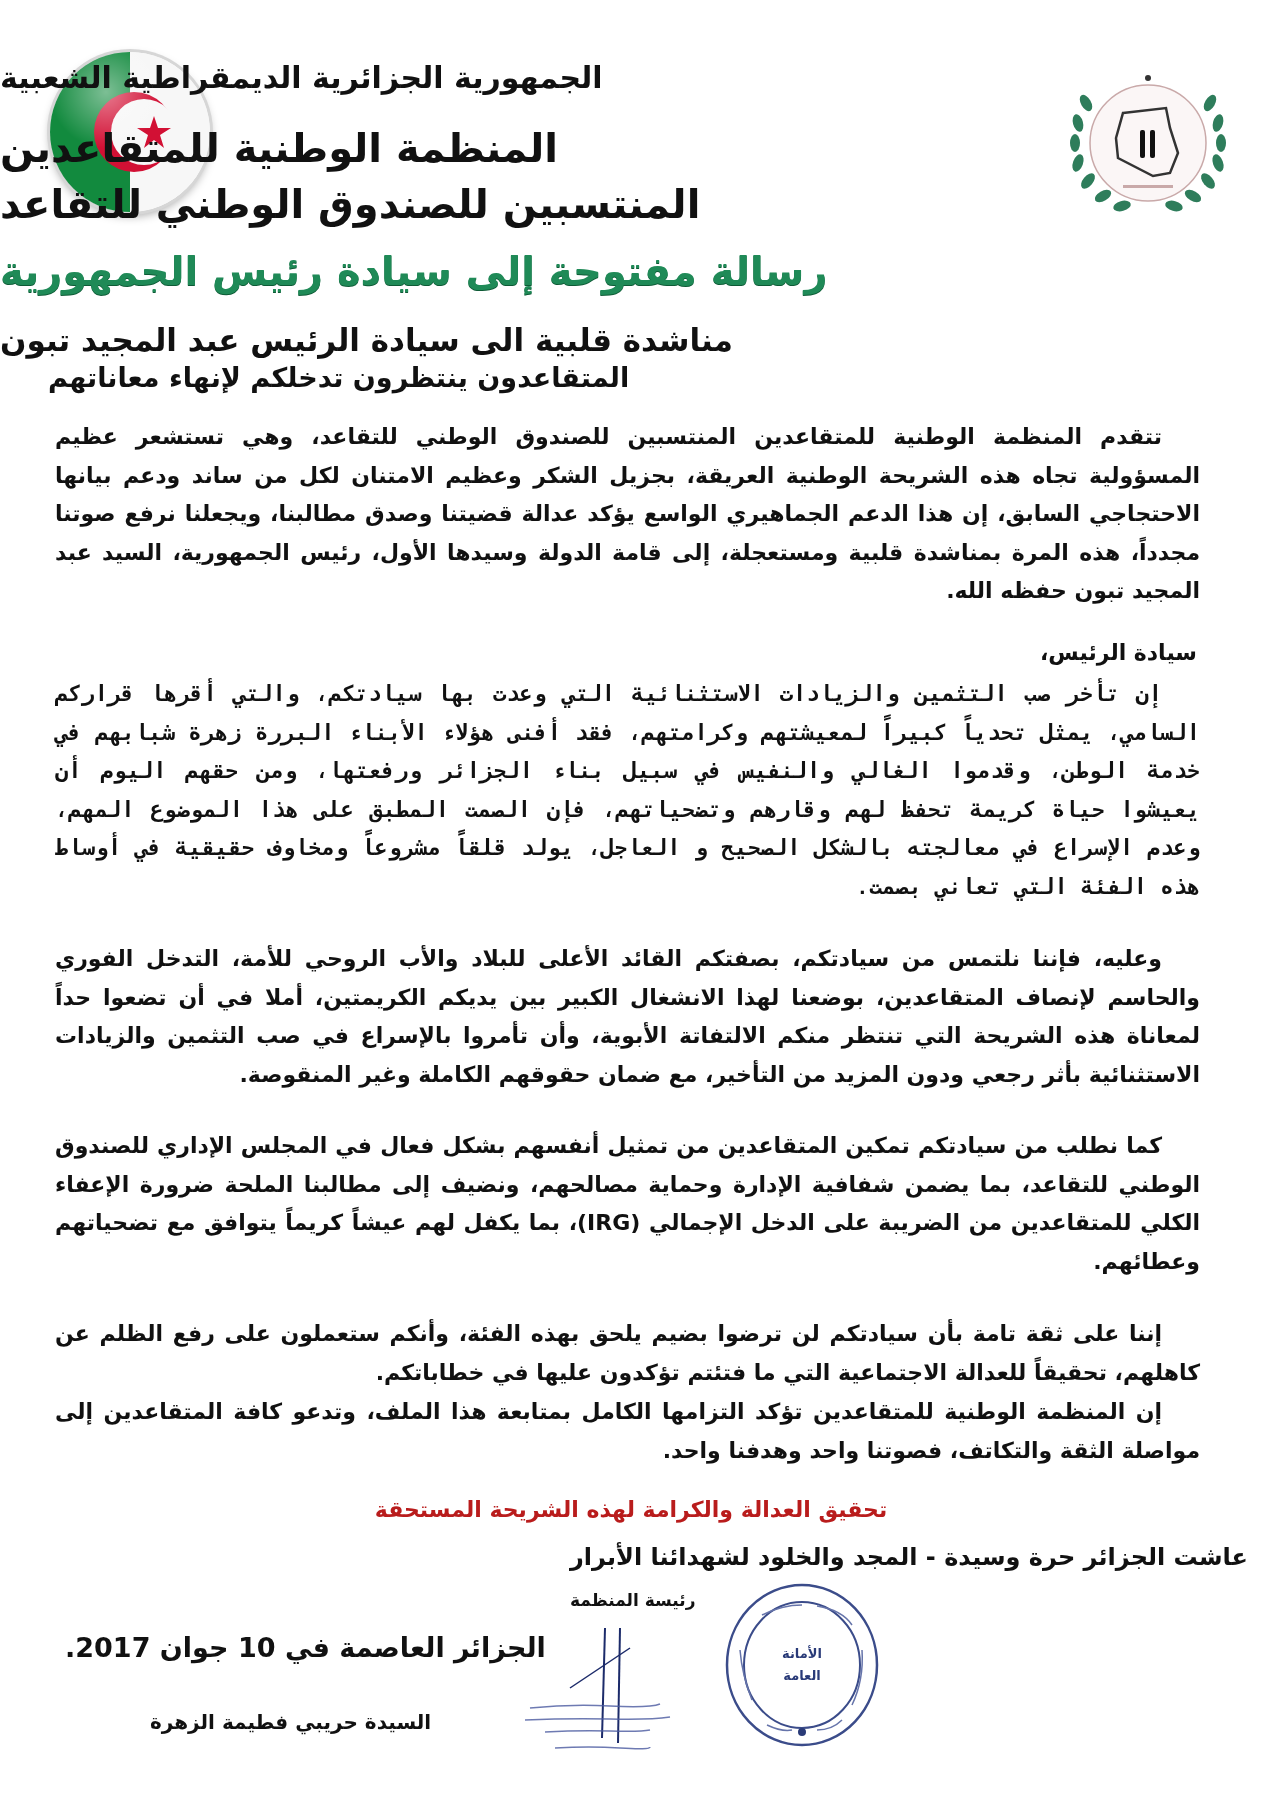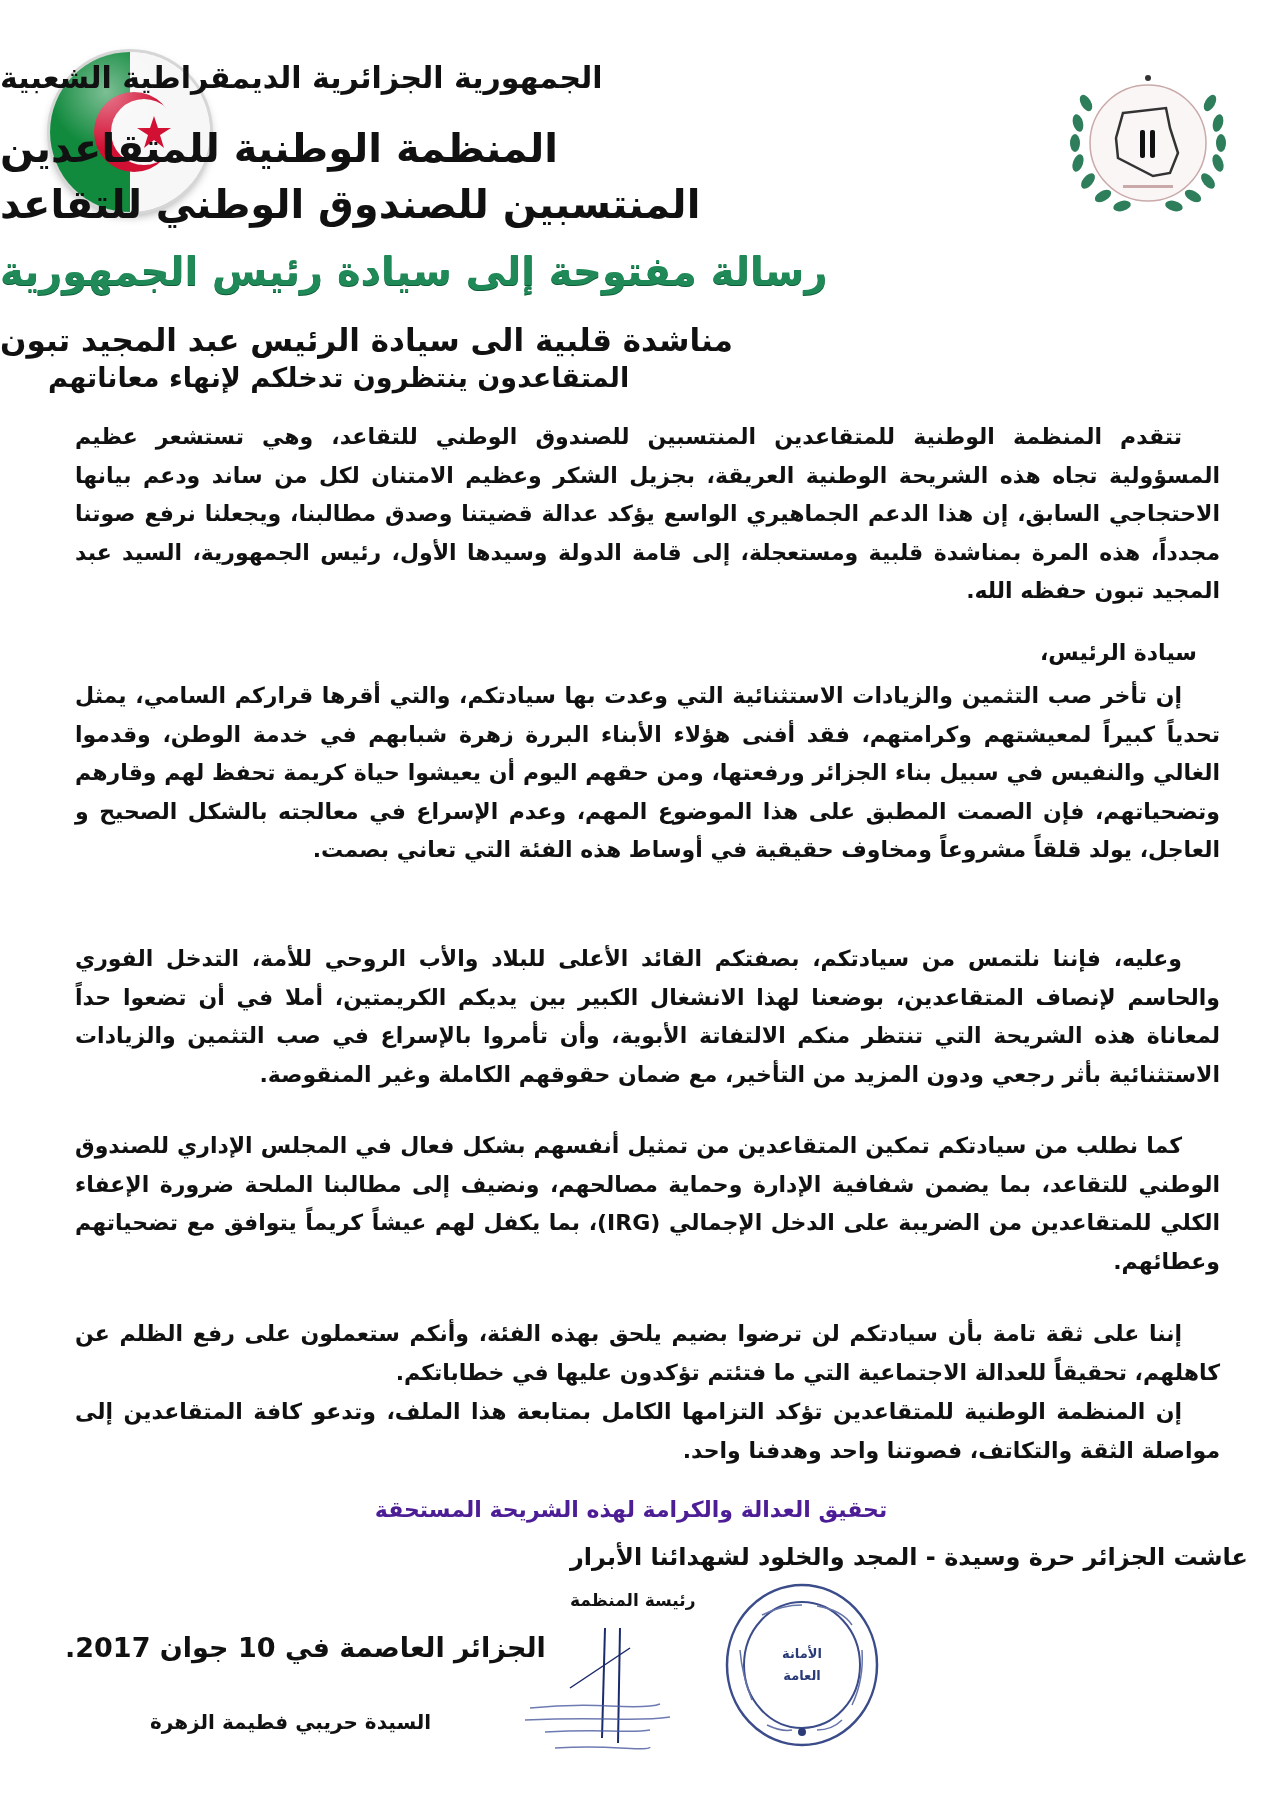--- a/index.html
+++ b/index.html
@@ -29,7 +29,7 @@
   .p4 { top:1127px; }
   .p5 { top:1315px; }
   .p6 { top:1393px; }
-  .indent { text-indent:38px;margin-left:20px; }
+  .indent { text-indent:38px; }
   .slogan { left:0; width:1262px; top:1497px; text-align:center; font-size:22px;
             font-weight:bold; color:#4c1d95; }
   .motto { left:0; width:1248px; top:1543px; font-size:24px;

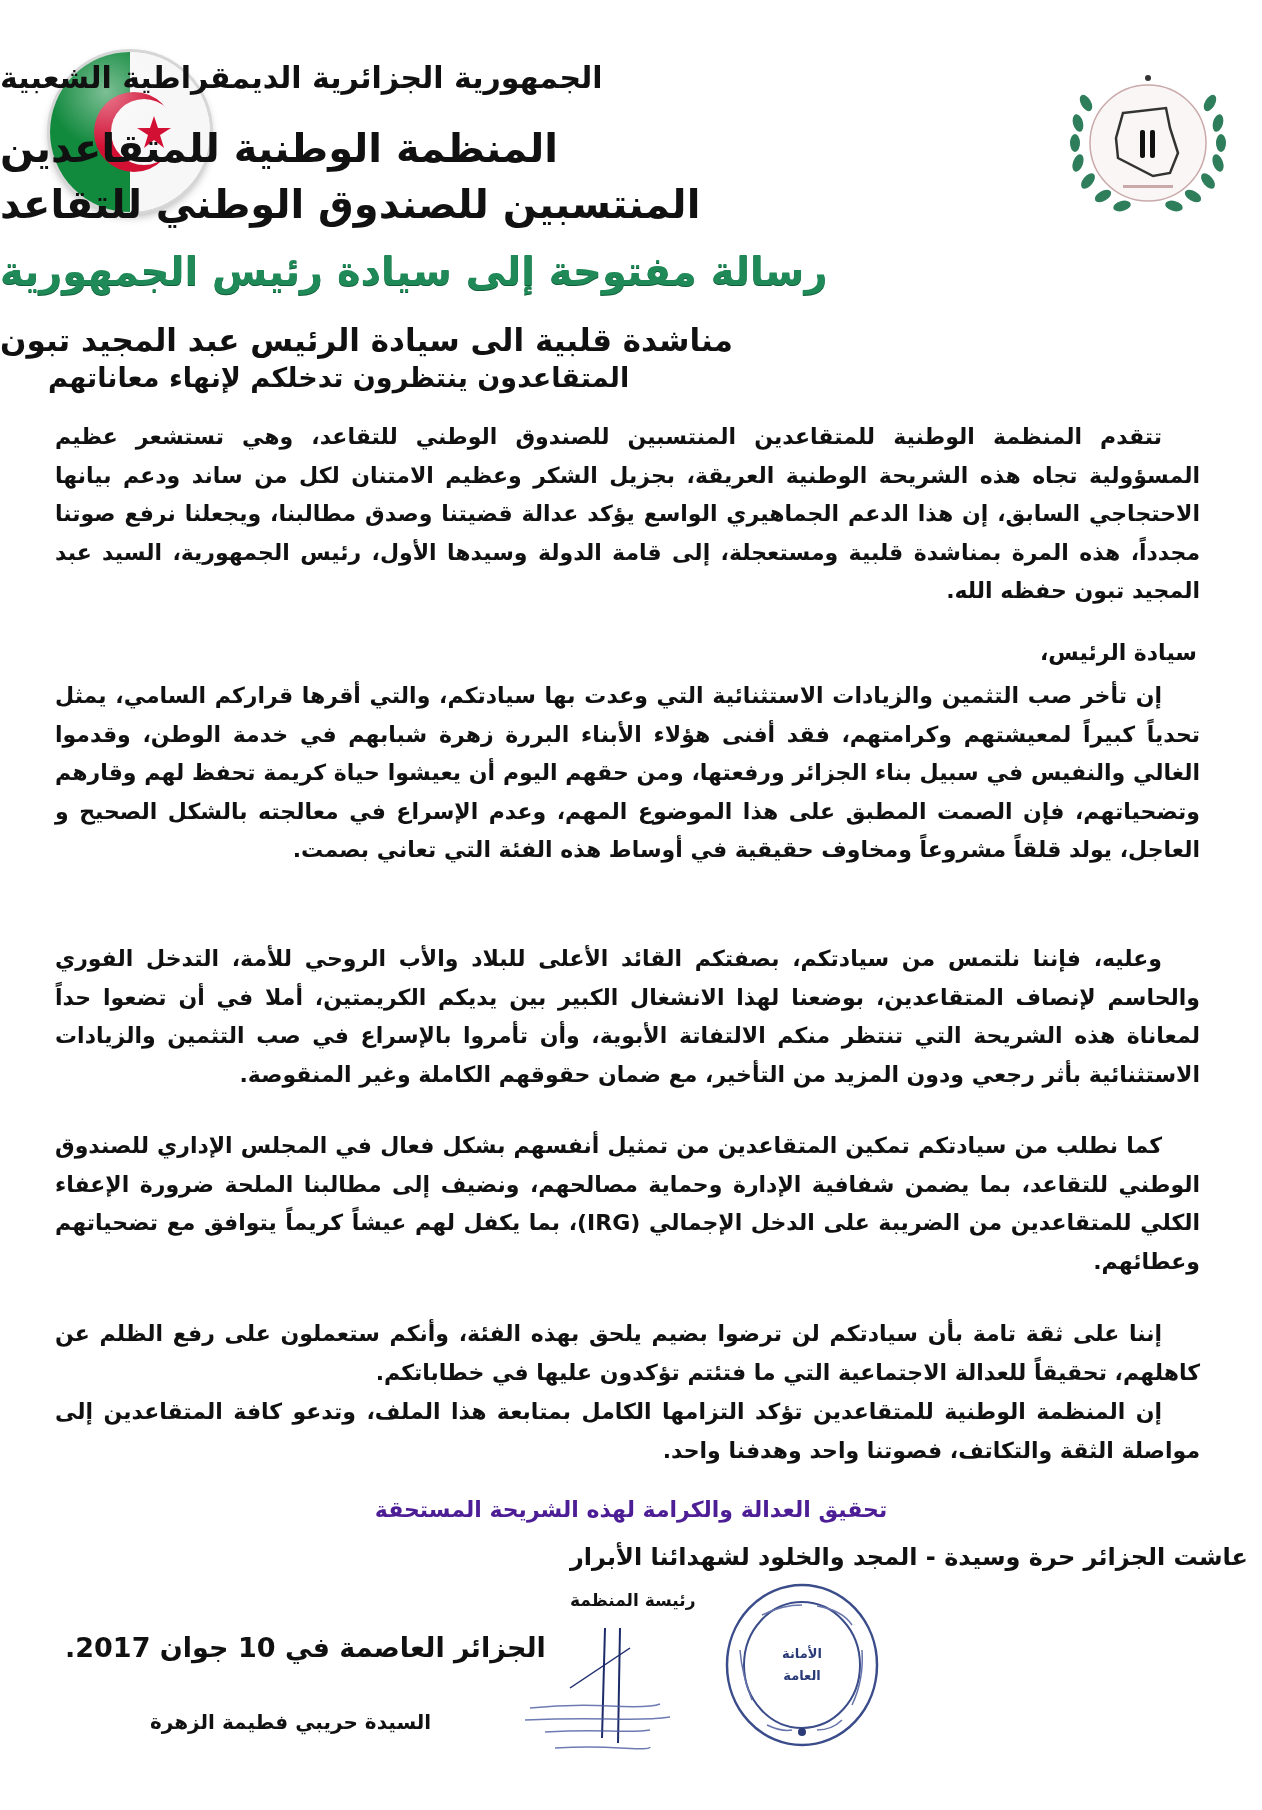--- a/index.html
+++ b/index.html
@@ -24,7 +24,7 @@
           line-height:38.5px; text-align:justify; text-align-last:right; }
   .p1 { top:418px; }
   .salut { top:640px; font-size:22px; font-weight:bold; right:65px; left:auto; width:auto; }
-  .p2 { top:677px; }
+  .p2 { top:677px;font-family:Liberation Mono, monospace; }
   .p3 { top:940px; }
   .p4 { top:1127px; }
   .p5 { top:1315px; }

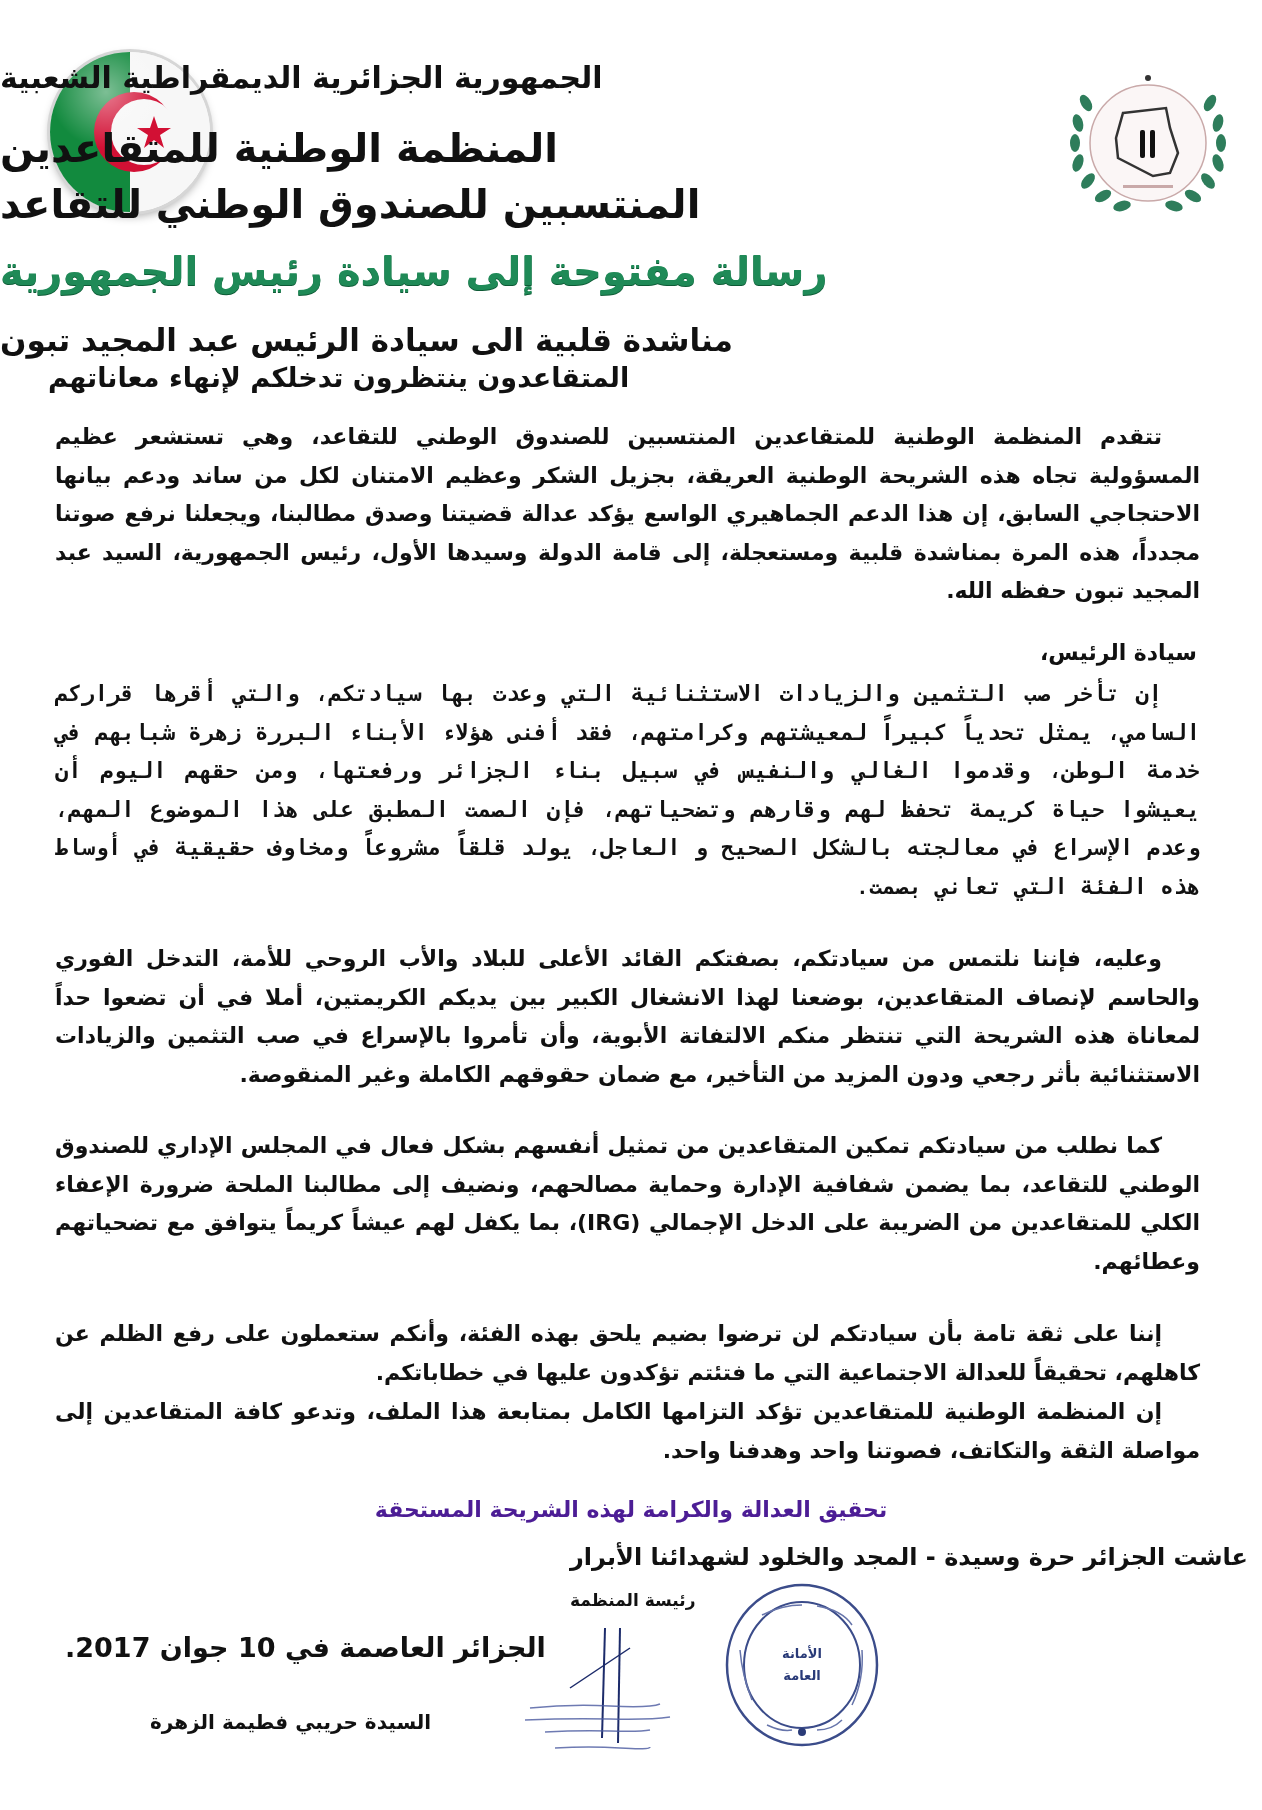--- a/index.html
+++ b/index.html
@@ -31,7 +31,7 @@
   .p6 { top:1393px; }
   .indent { text-indent:38px; }
   .slogan { left:0; width:1262px; top:1497px; text-align:center; font-size:22px;
-            font-weight:bold; color:#4c1d95; }
+            font-weight:bold; color:#b91c1c; }
   .motto { left:0; width:1248px; top:1543px; font-size:24px;
            font-weight:bold; }
   .role { left:570px; top:1590px; font-size:17px; font-weight:bold; }

